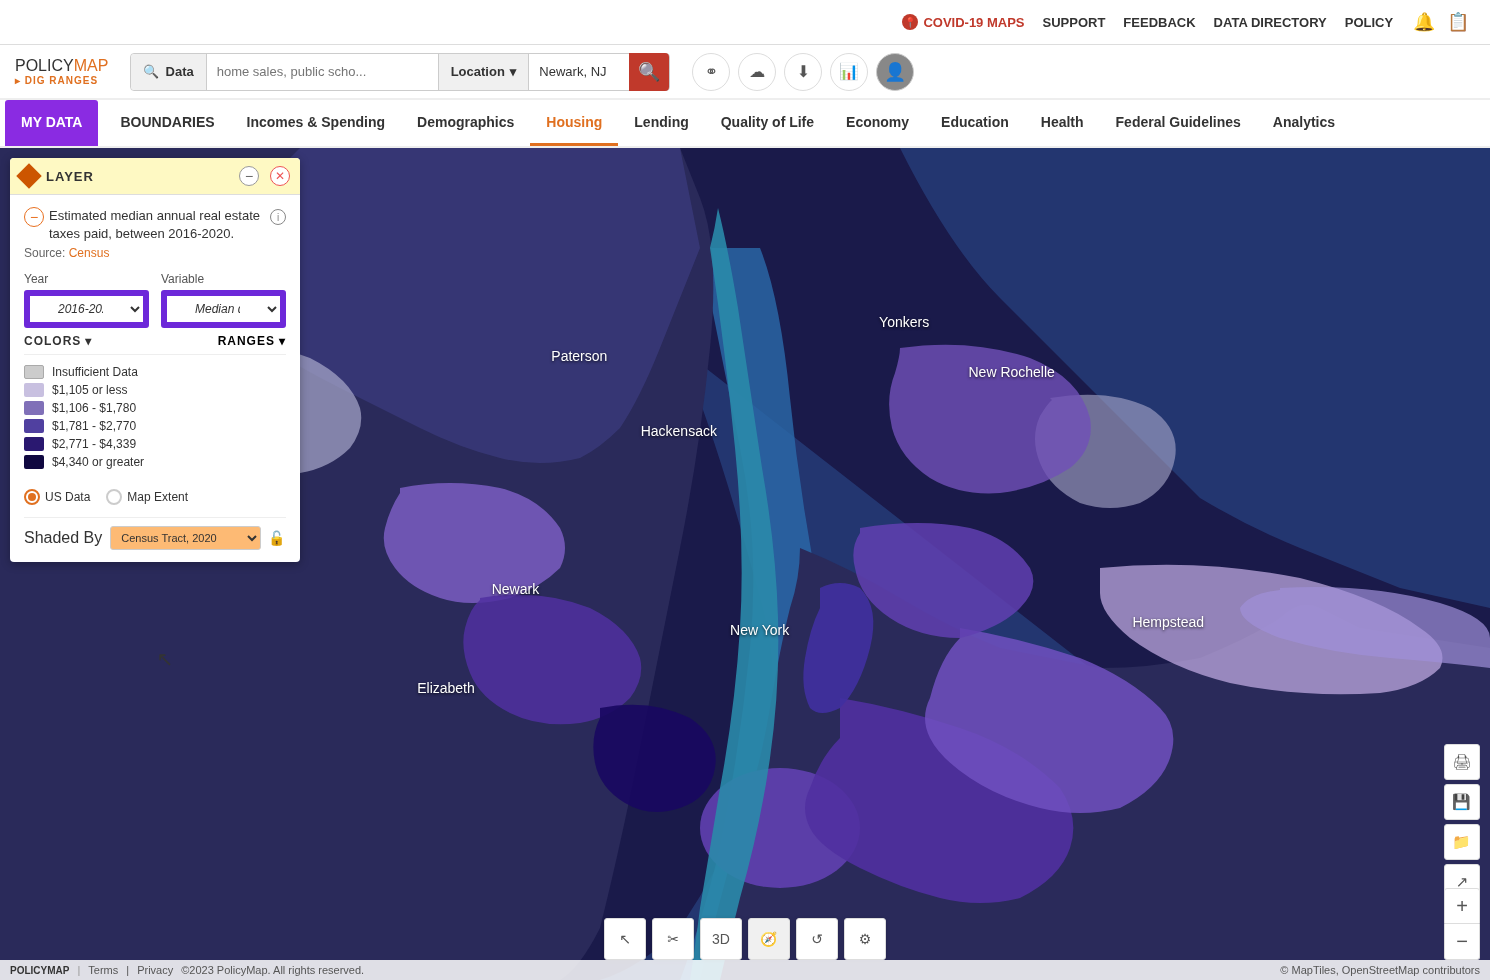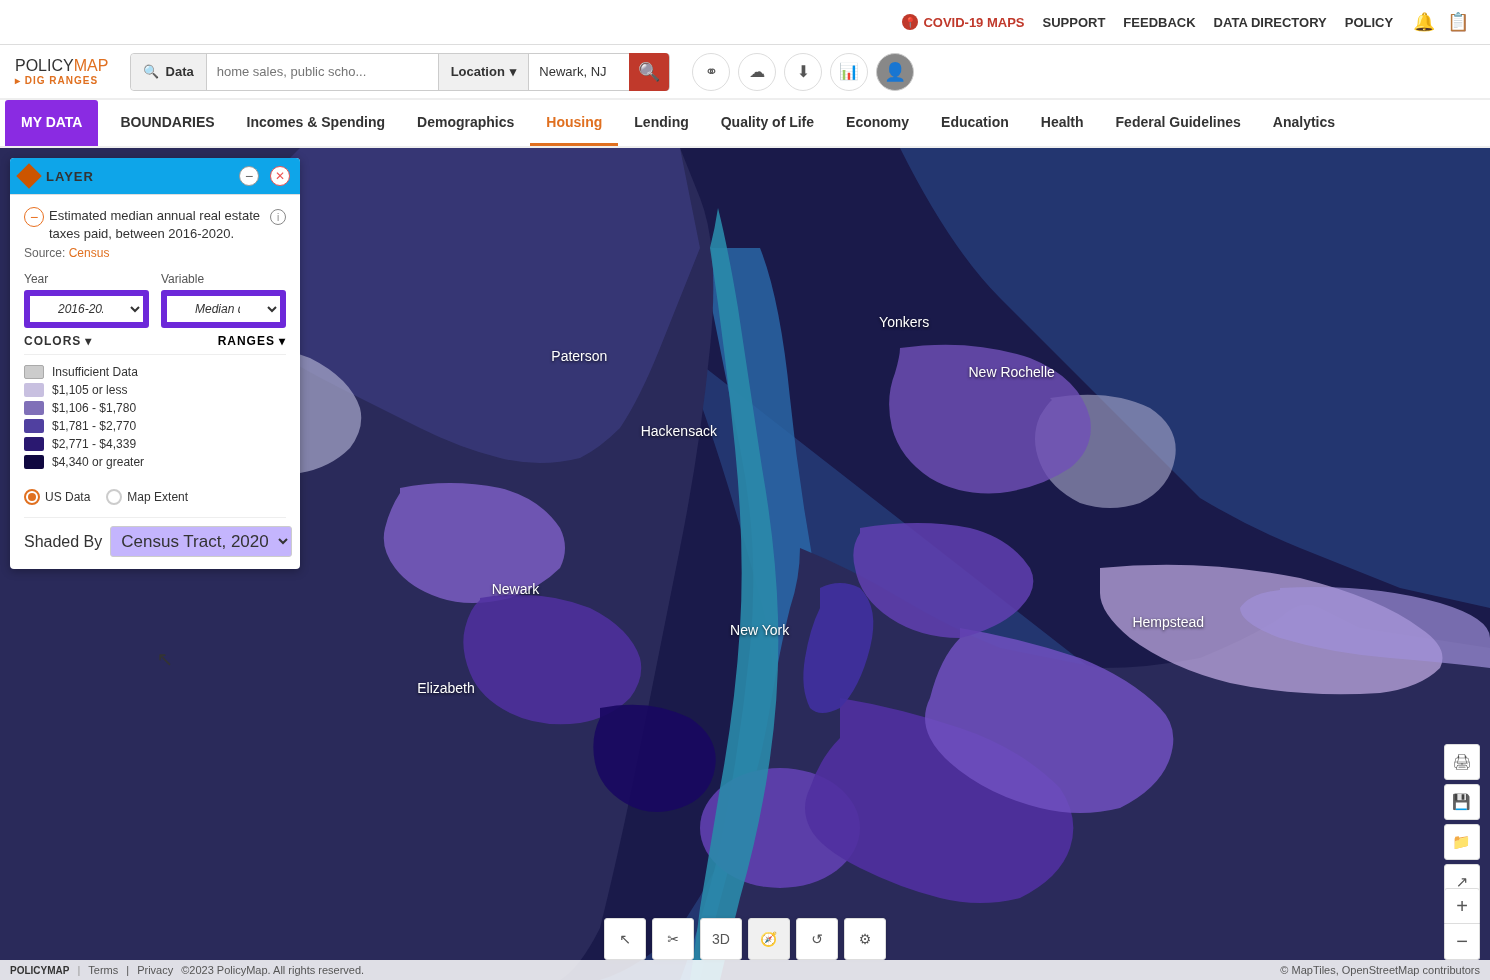--- a/index.html
+++ b/index.html
@@ -260,7 +260,7 @@
       overflow: hidden;
     }
     .layer-header {
-      background: #0ea5e9;
+      background: #fef9c3;
       border-bottom: 1px solid #ddd;
       display: flex;
       align-items: center;

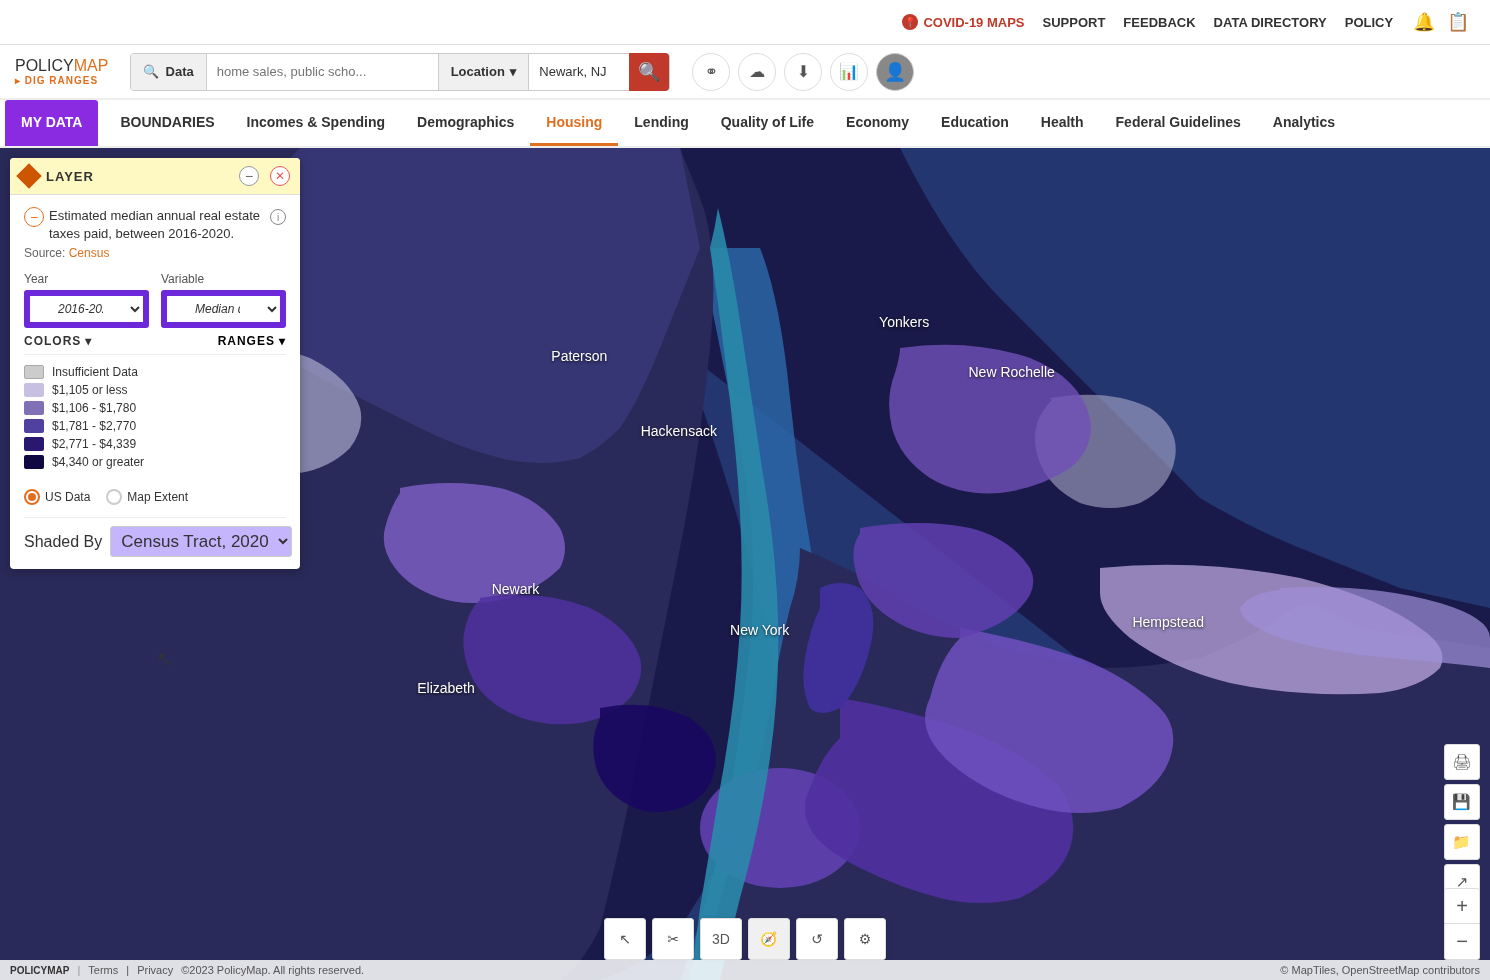--- a/index.html
+++ b/index.html
@@ -474,9 +474,9 @@
       border: 1px solid #ccc;
       border-radius: 3px;
       padding: 4px 6px;
-      font-size: 17px;
-      color: #333;
-      background: #c4b5fd;
+      font-size: 11px;
+      color: #333;
+      background: #fdba74;
       cursor: pointer;
       flex: 1;
     }

